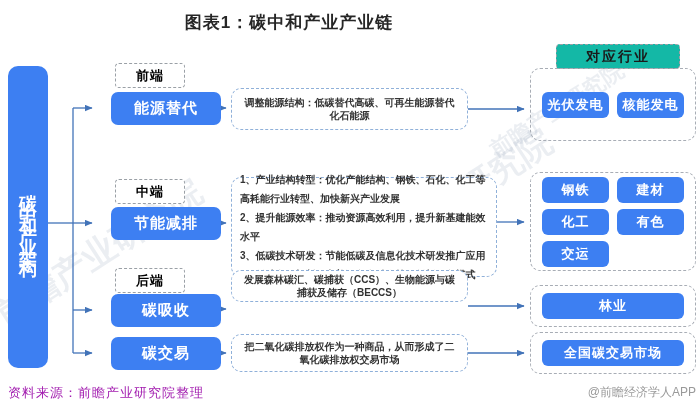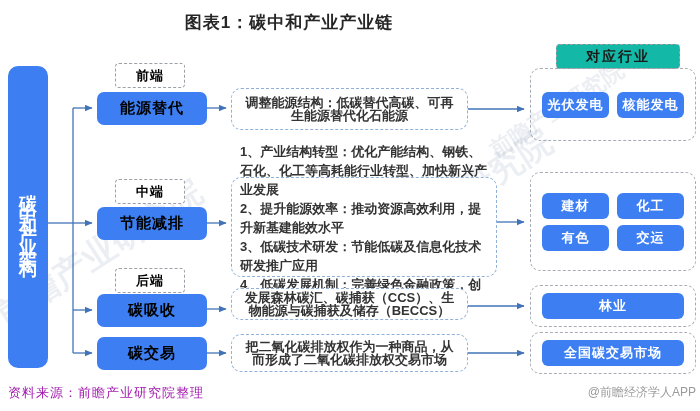--- a/index.html
+++ b/index.html
@@ -31,8 +31,8 @@
   }
   
   .stage{
-    position:absolute;left:97px;width:110px;height:33px;background:#3d7ff2;border-radius:7px;
-    color:#000000;font-size:15px;font-weight:bold;display:flex;align-items:center;justify-content:center;
+    position:absolute;left:111px;width:110px;height:33px;background:#3d7ff2;border-radius:7px;
+    color:#ffffff;font-size:15px;font-weight:bold;display:flex;align-items:center;justify-content:center;
     letter-spacing:1px;
   }
   

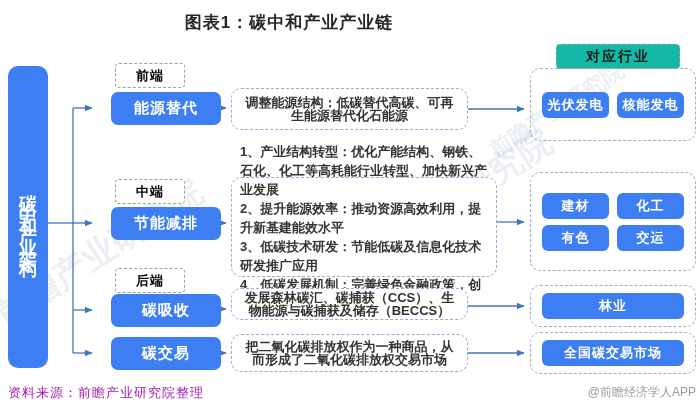--- a/index.html
+++ b/index.html
@@ -44,7 +44,7 @@
   
   .desc{
     position:absolute;left:231px;background:#fff;border:1.4px dashed #8fb0d9;border-radius:10px;
-    color:#333;font-size:13px;font-weight:600;box-sizing:border-box;
+    color:#333;font-size:10px;font-weight:600;box-sizing:border-box;
     display:flex;align-items:center;justify-content:center;text-align:center;
     padding:4px 10px;line-height:13px;white-space:pre-line;
   }

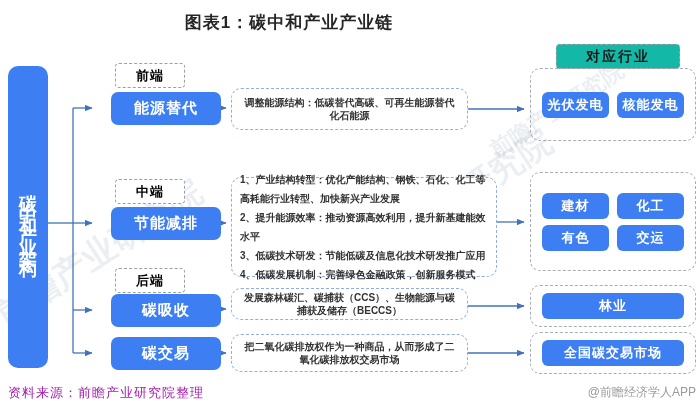--- a/index.html
+++ b/index.html
@@ -139,6 +139,7 @@
   </div>
 
   <div class="group" style="top:172px;height:99px;">
+    <div class="mini">钢铁</div>
     <div class="mini">建材</div>
     <div class="mini">化工</div>
     <div class="mini">有色</div>

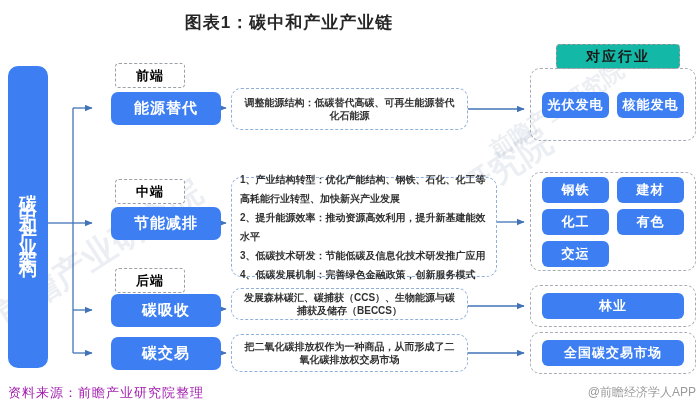--- a/index.html
+++ b/index.html
@@ -128,7 +128,7 @@
 2、提升能源效率：推动资源高效利用，提升新基建能效水平
 3、低碳技术研发：节能低碳及信息化技术研发推广应用
 4、低碳发展机制：完善绿色金融政策，创新服务模式</div>
-  <div class="desc" style="top:288px;width:237px;height:32px;">发展森林碳汇、碳捕获（CCS）、生物能源与碳捕获及储存（BECCS）</div>
+  <div class="desc" style="top:270px;width:237px;height:32px;">发展森林碳汇、碳捕获（CCS）、生物能源与碳捕获及储存（BECCS）</div>
   <div class="desc" style="top:334px;width:237px;height:38px;">把二氧化碳排放权作为一种商品，从而形成了二氧化碳排放权交易市场</div>
 
   <div class="corr-header">对应行业</div>

